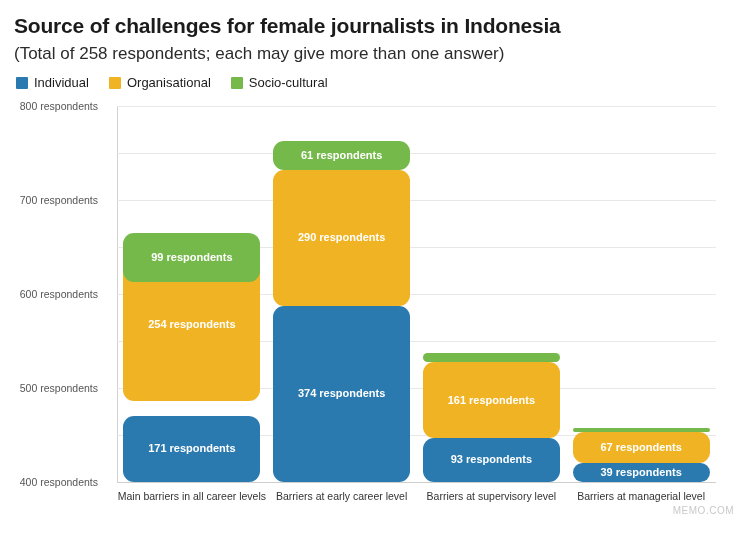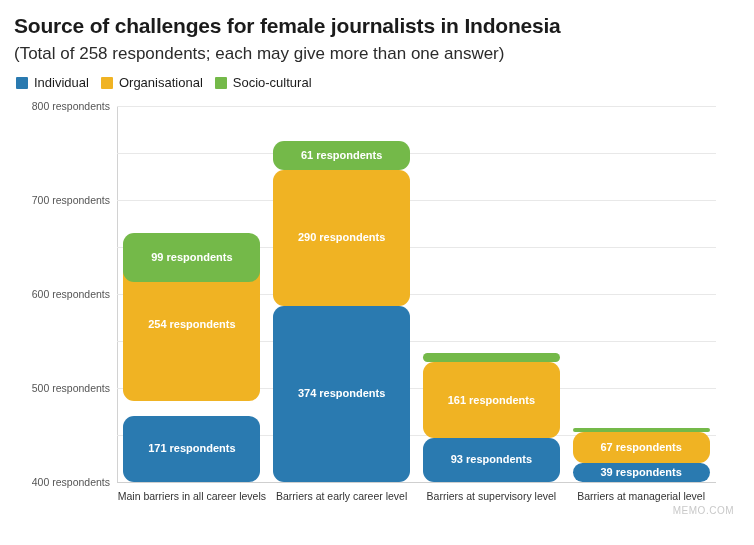--- a/index.html
+++ b/index.html
@@ -40,7 +40,7 @@
   .legend {
     display: flex;
     align-items: center;
-    gap: 12px;
+    gap: 20px;
     margin: 0 0 6px 2px;
     height: 18px;
   }

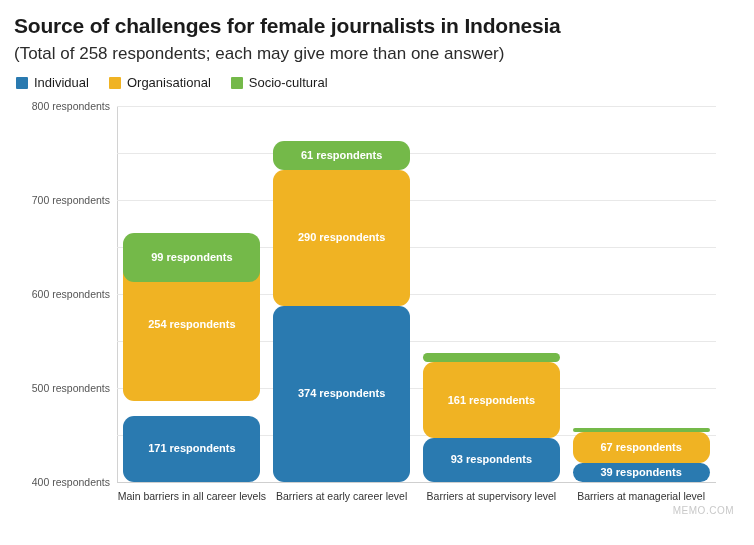--- a/index.html
+++ b/index.html
@@ -84,7 +84,7 @@
   .ytick {
     position: absolute;
     right: 100%;
-    margin-right: 7px;
+    margin-right: 19px;
     transform: translateY(-50%);
     font-size: 10.5px;
     color: #555555;

